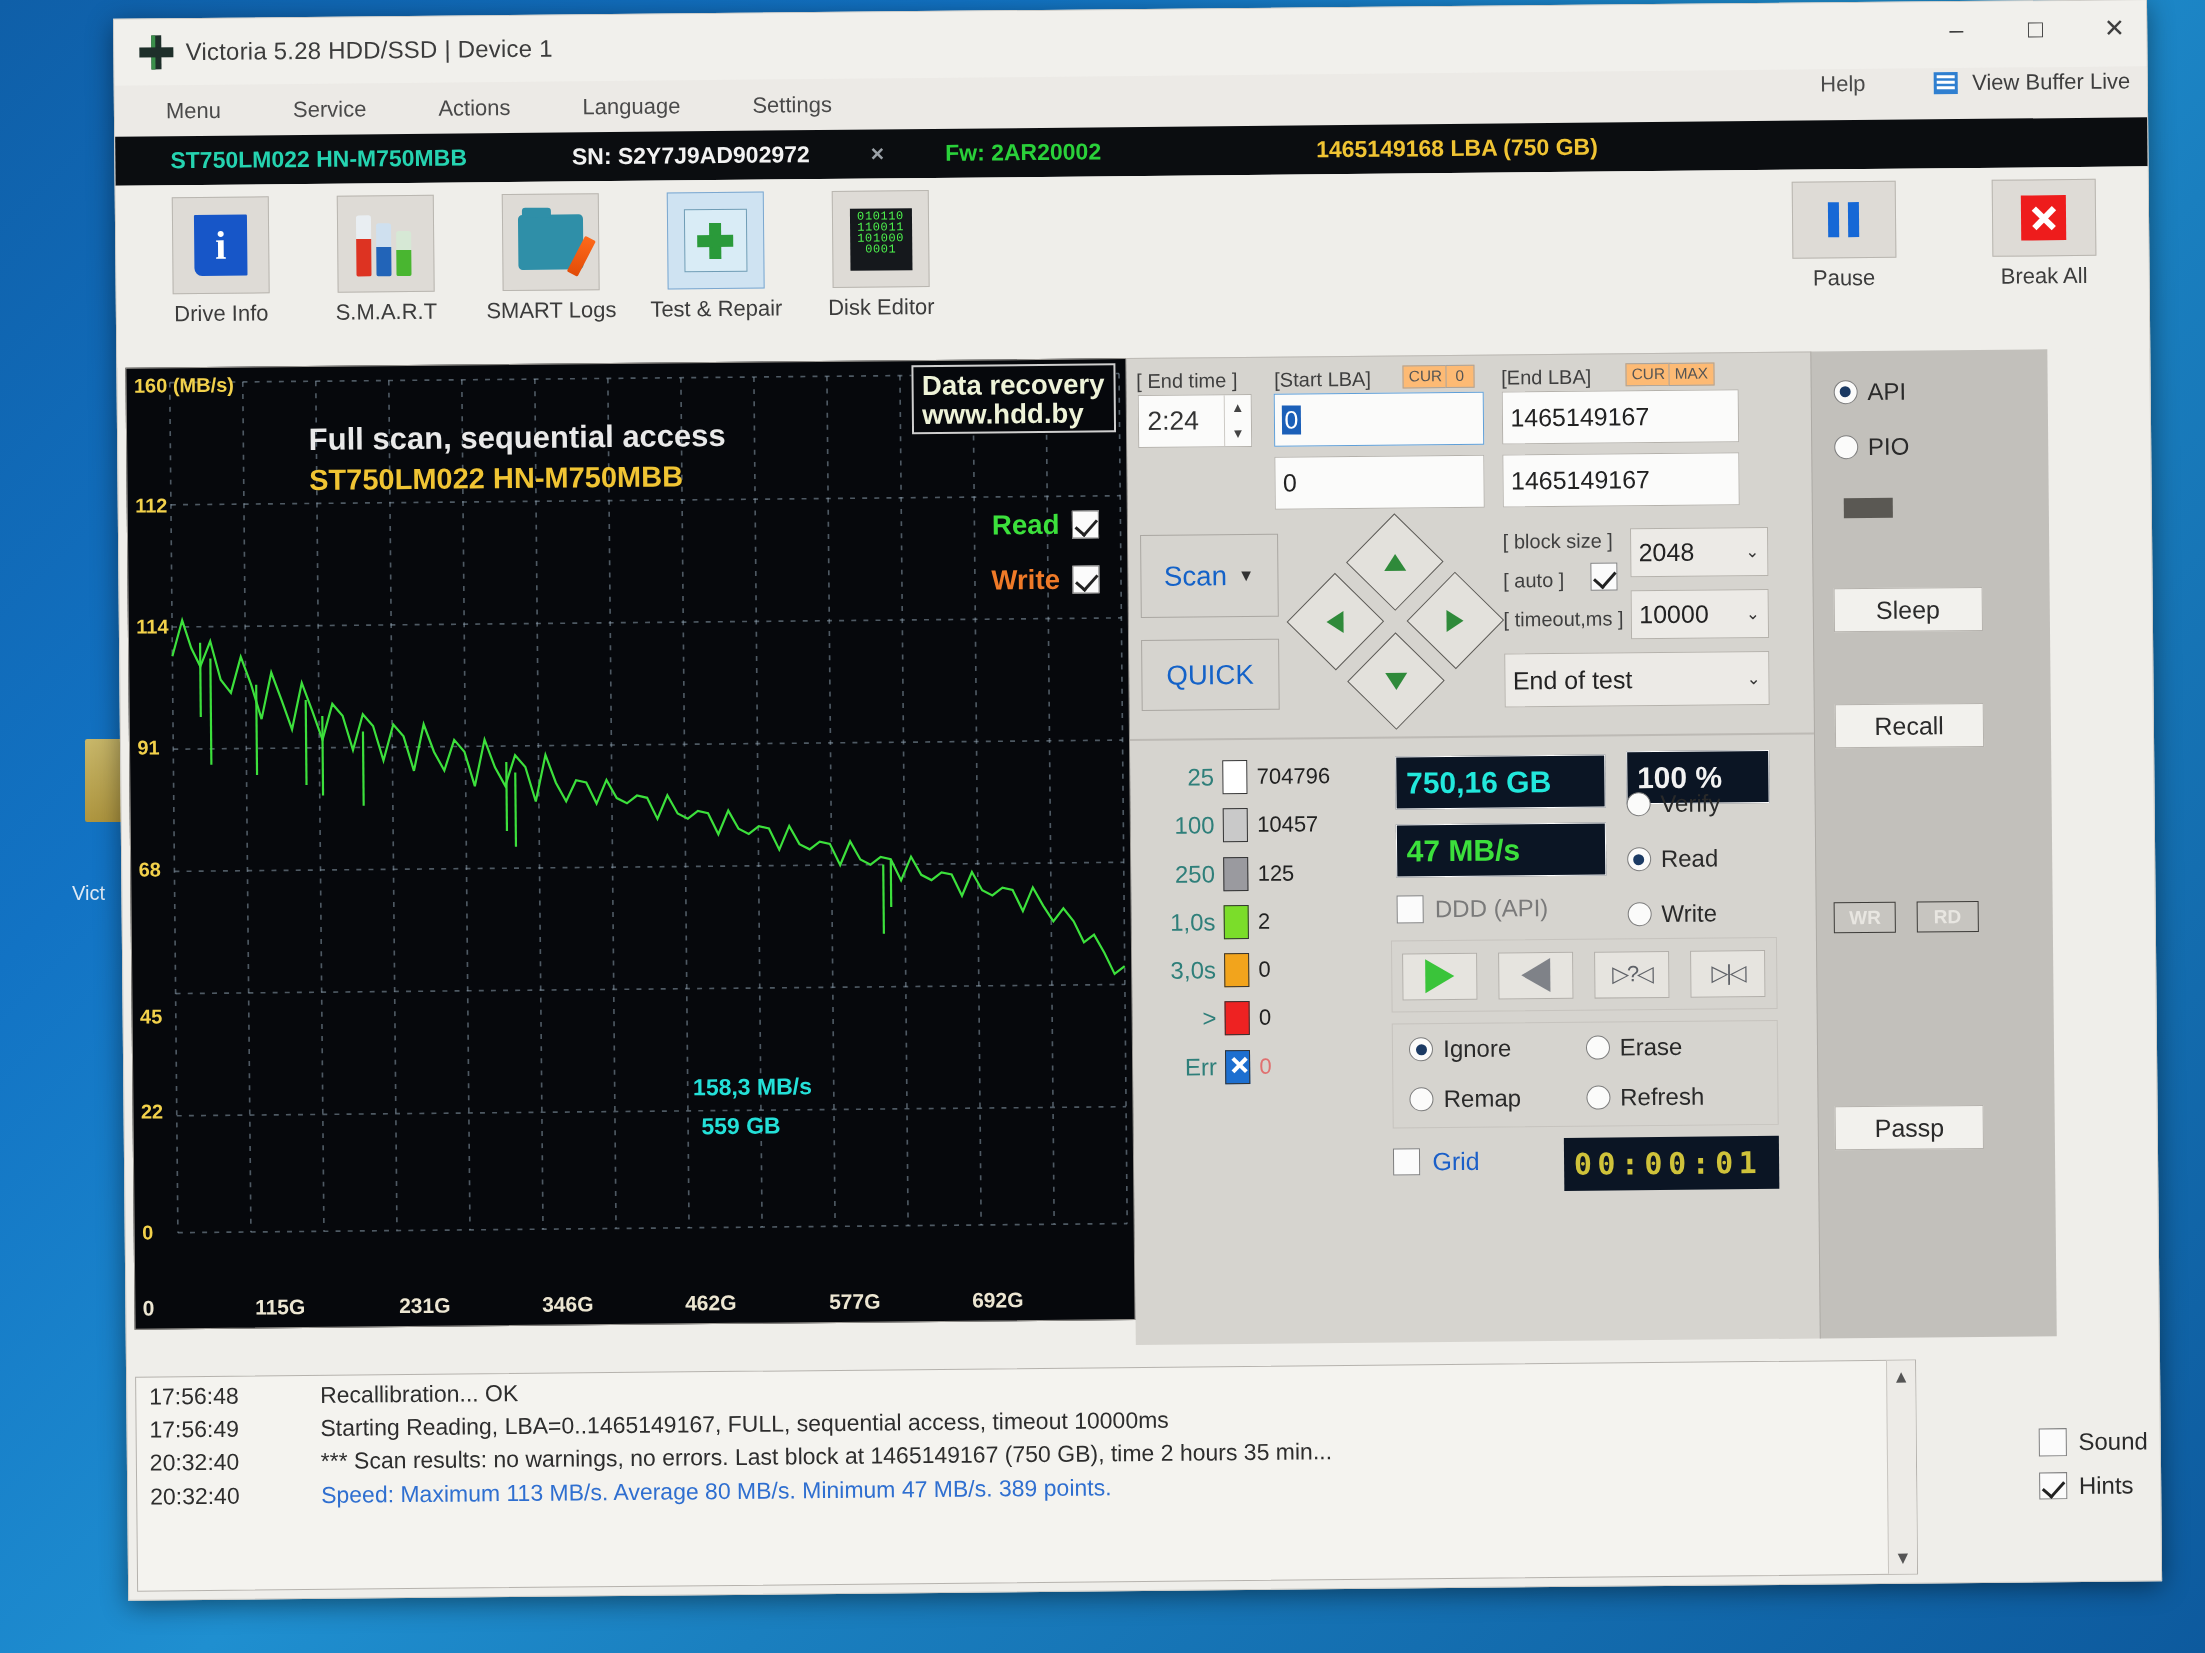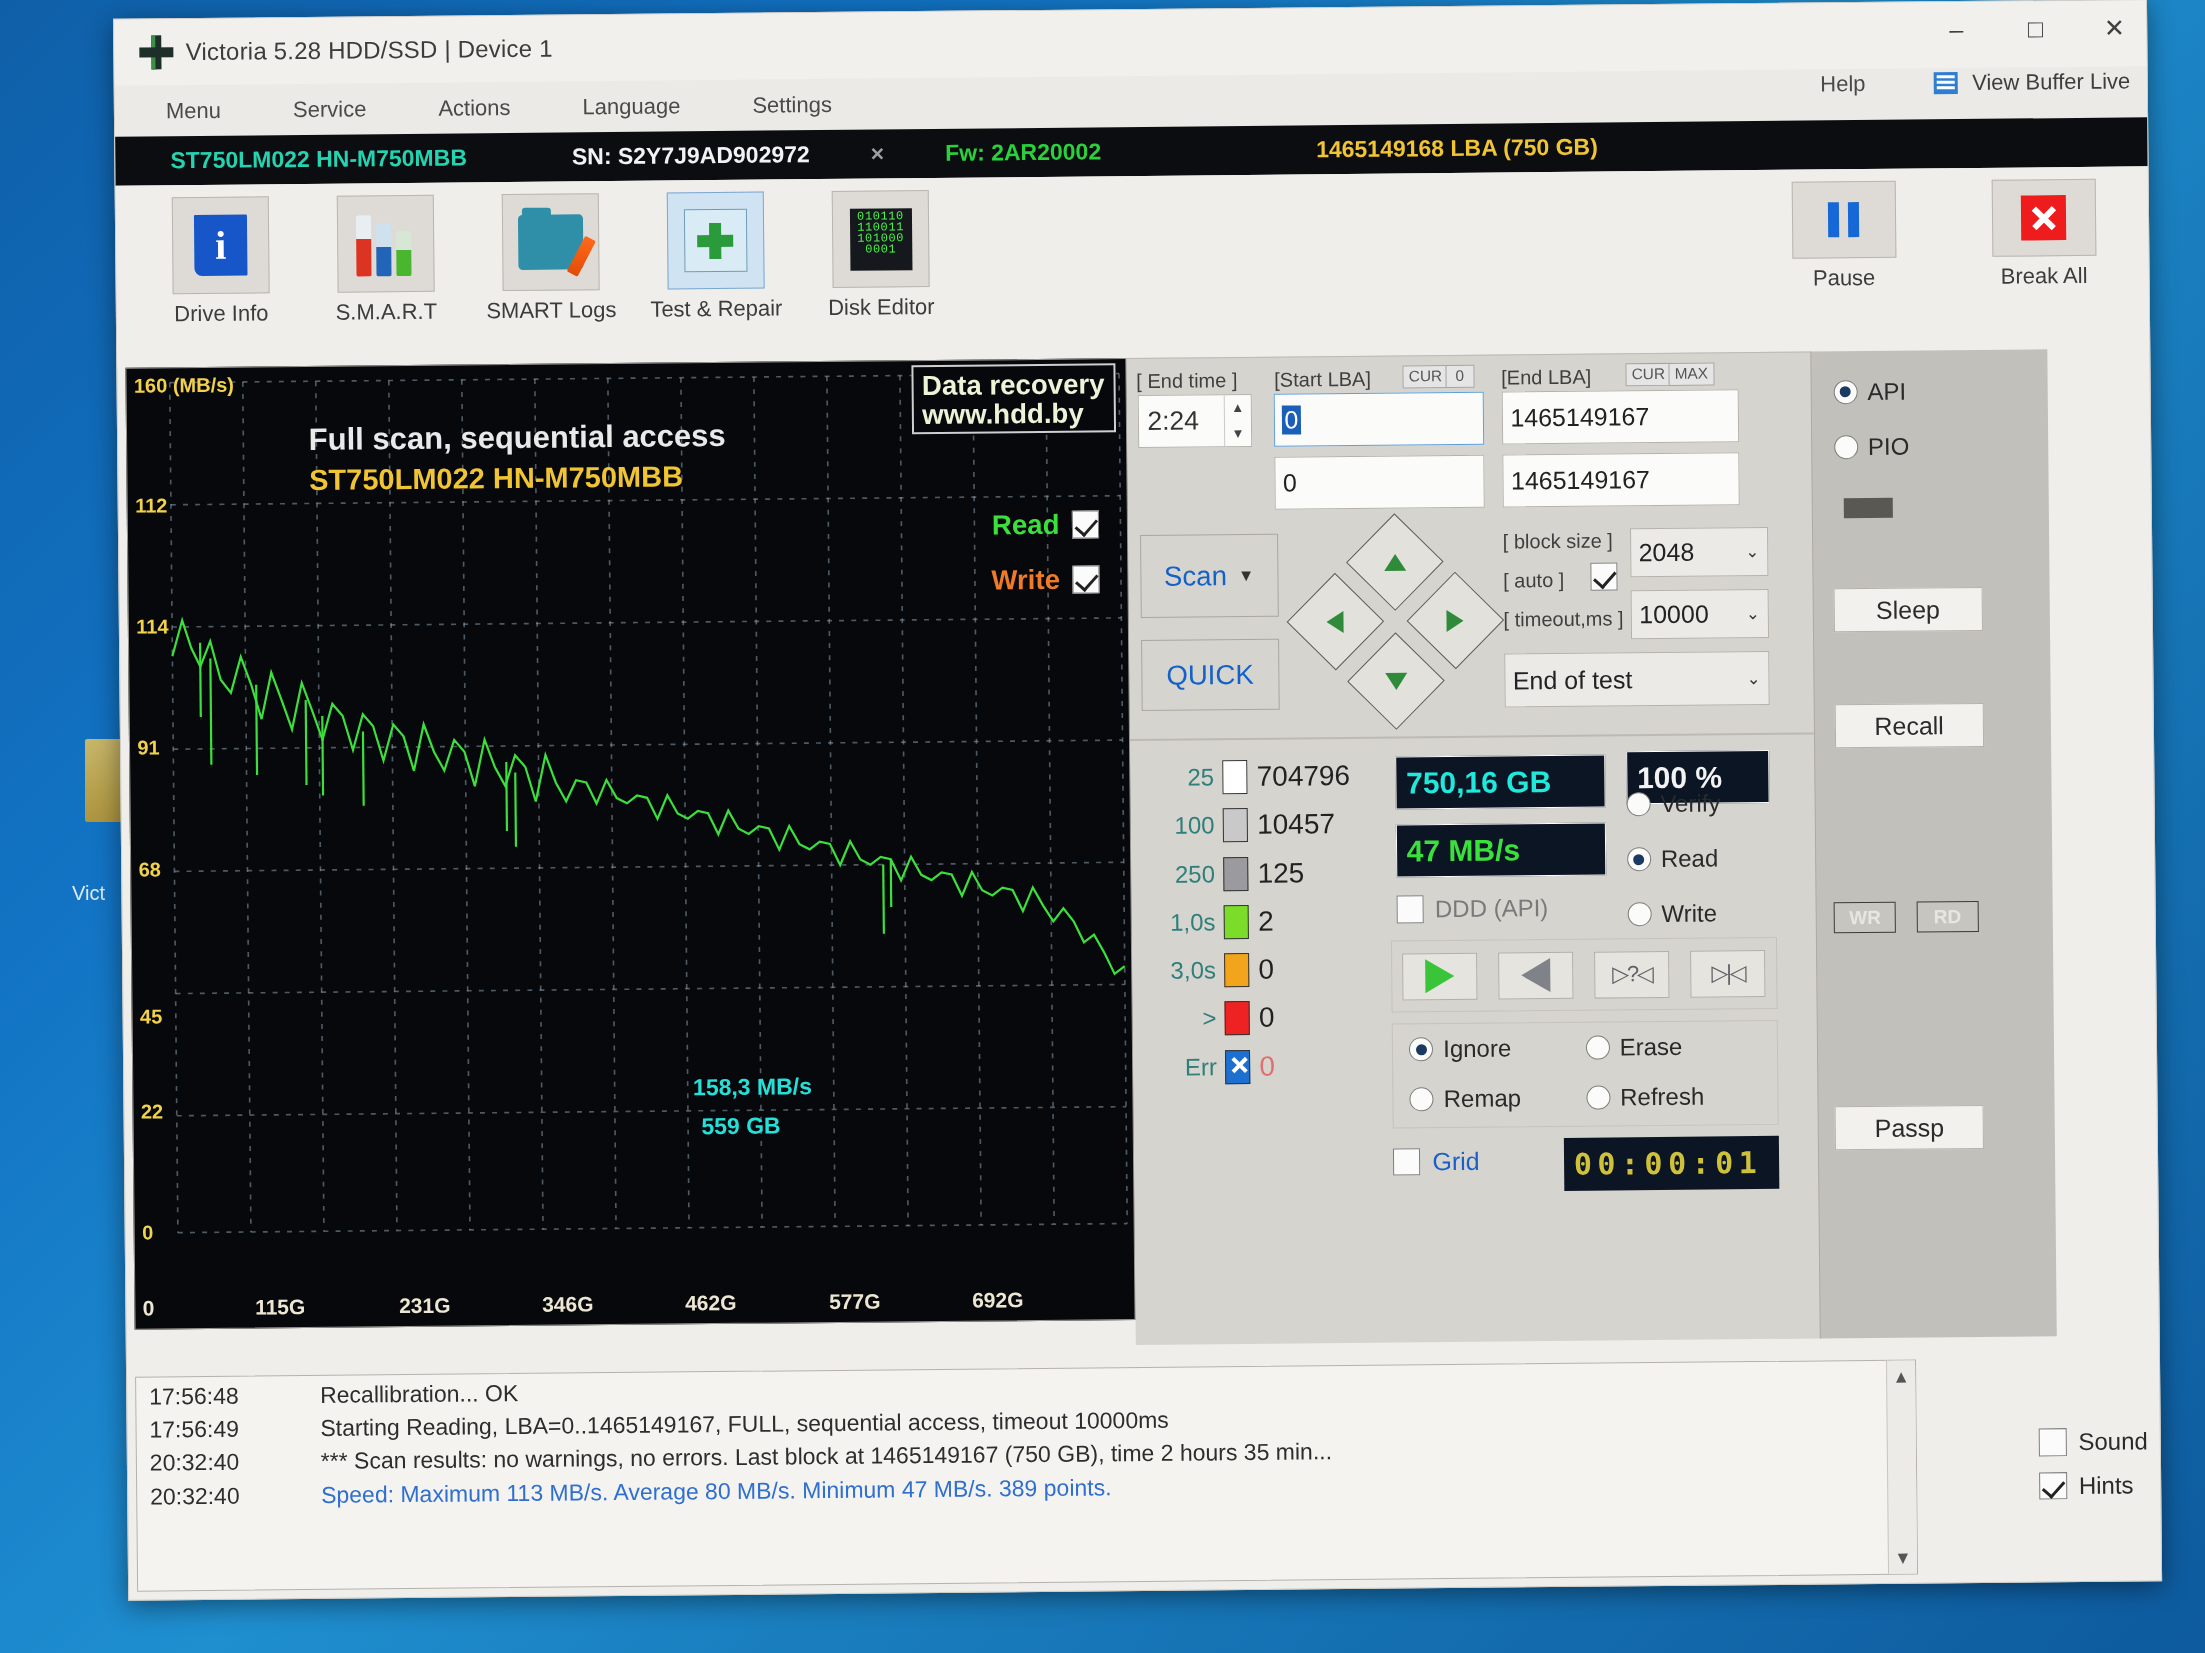--- a/index.html
+++ b/index.html
@@ -113,7 +113,7 @@
   .inp { background:#fbfbfa; border:1.1px solid #b5b2ac; font-size:25px; color:#222; padding:3.3px 7.7px;
          display:flex; align-items:center; }
   .inp.focus { border:1.7px solid #5f9fd8; }
-  .minibtn { border:1.1px solid #a7a4a0; background:#e5e5e5; font-size:15.4px; color:#555; padding:1.7px 5.5px; }
+  .minibtn { border:1.1px solid #a7a4a0; background:#fdba74; font-size:15.4px; color:#555; padding:1.7px 5.5px; }
   .selbox { background:#eceae6; border:1.1px solid #b5b2ac; display:flex; align-items:center;
             justify-content:space-between; font-size:25px; color:#222; padding:2.2px 7.7px;}
   .bigbtn { background:#d6d4cf; border:1.1px solid #aaa7a2; color:#1462c8; font-size:27.6px;

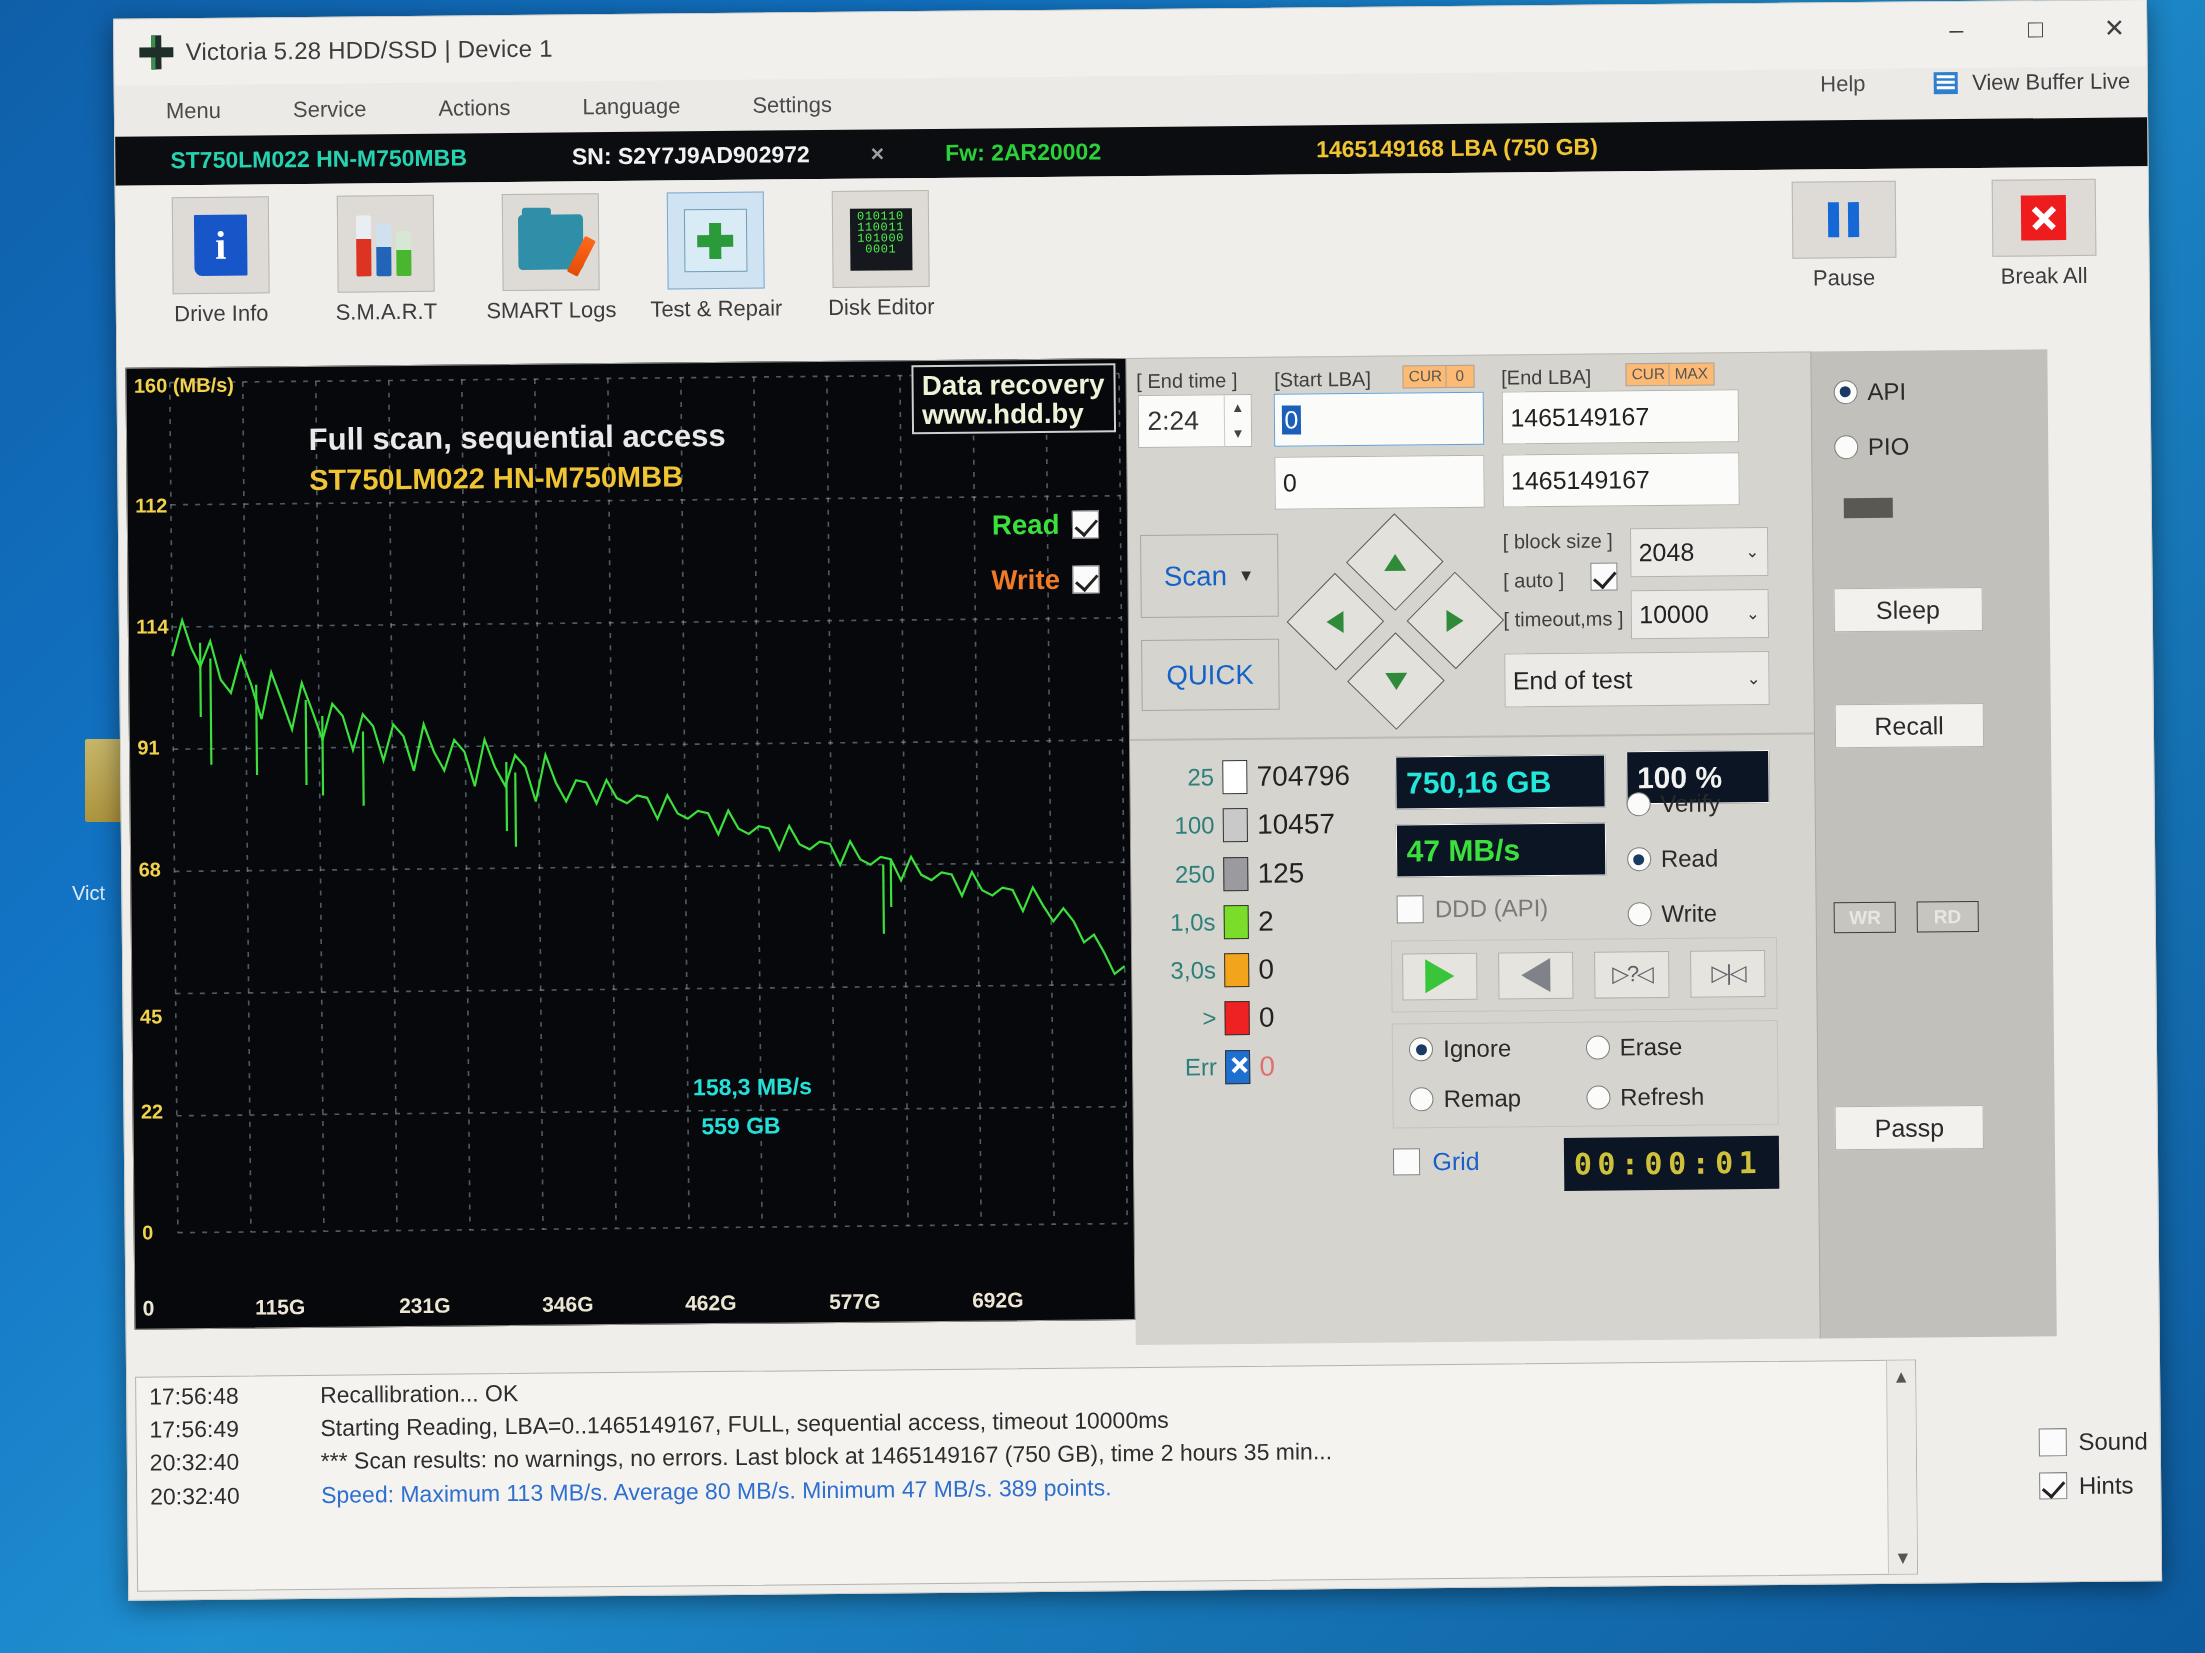--- a/index.html
+++ b/index.html
@@ -125,7 +125,7 @@
   .legend-row { display:flex; align-items:center; gap:8.8px; margin-bottom:14.3px;}
   .legend-key { color:#2f7f7a; font-size:24px; width:72px; text-align:right;}
   .swatch { width:25px; height:34px; border:1.1px solid #333; }
-  .legend-val { font-size:28px; color:#222; }
+  .legend-val { font-size:22px; color:#222; }
   .lcd { background:#0b1524; border:1.7px solid #fff; display:flex; align-items:center; padding:0 10px; }
   .lcd span { font-size:30px; font-weight:bold; }
   .radio { width:24px; height:24px; border-radius:50%; background:#fbfbfa; border:1.1px solid #7d7d7d;

